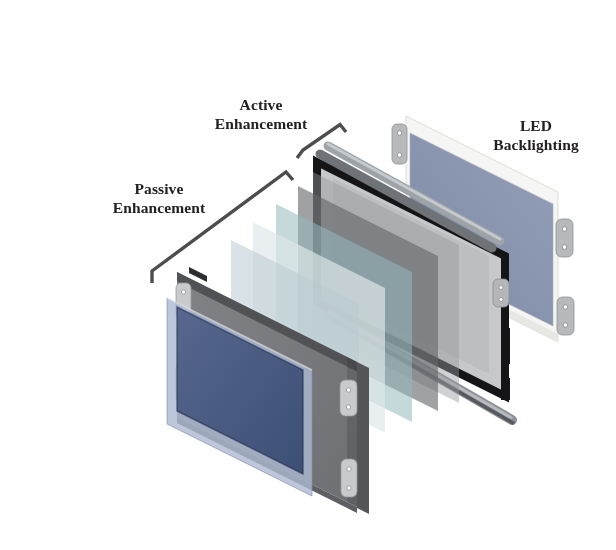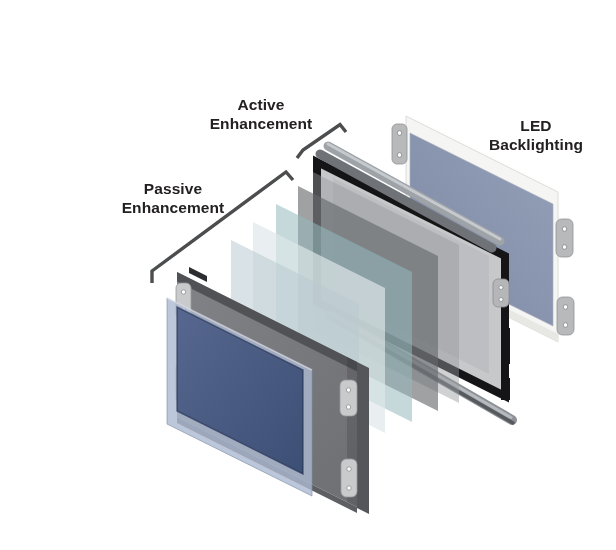--- a/index.html
+++ b/index.html
@@ -8,7 +8,7 @@
     width:616px;height:550px;
     background:#ffffff;
     overflow:hidden;
-    font-family:Liberation Sans, sans-serif;
+    font-family:Liberation Serif, serif;
   }
   #artwork{position:absolute;left:0;top:0;}
   .label{

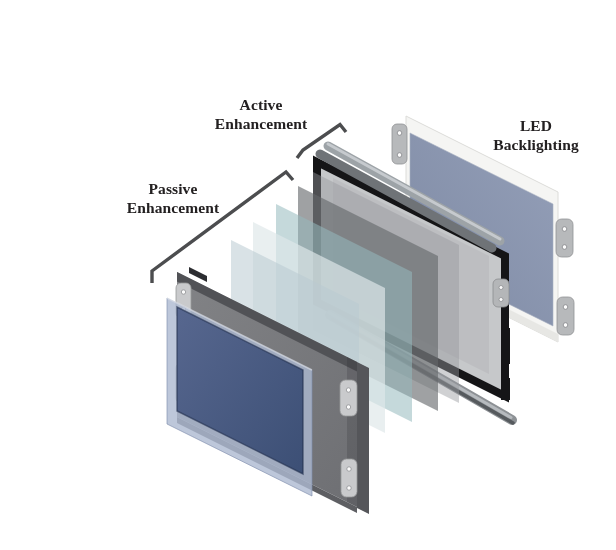--- a/index.html
+++ b/index.html
@@ -22,7 +22,7 @@
     letter-spacing:0.1px;
   }
   .label-active{left:176px;top:95px;width:170px;}
-  .label-passive{left:88px;top:179px;width:170px;text-align:center;}
+  .label-passive{left:74px;top:179px;width:170px;text-align:center;}
   .label-led{left:451px;top:116px;width:170px;}
   .label-bonding{left:391px;top:466px;width:170px;}
 </style>

